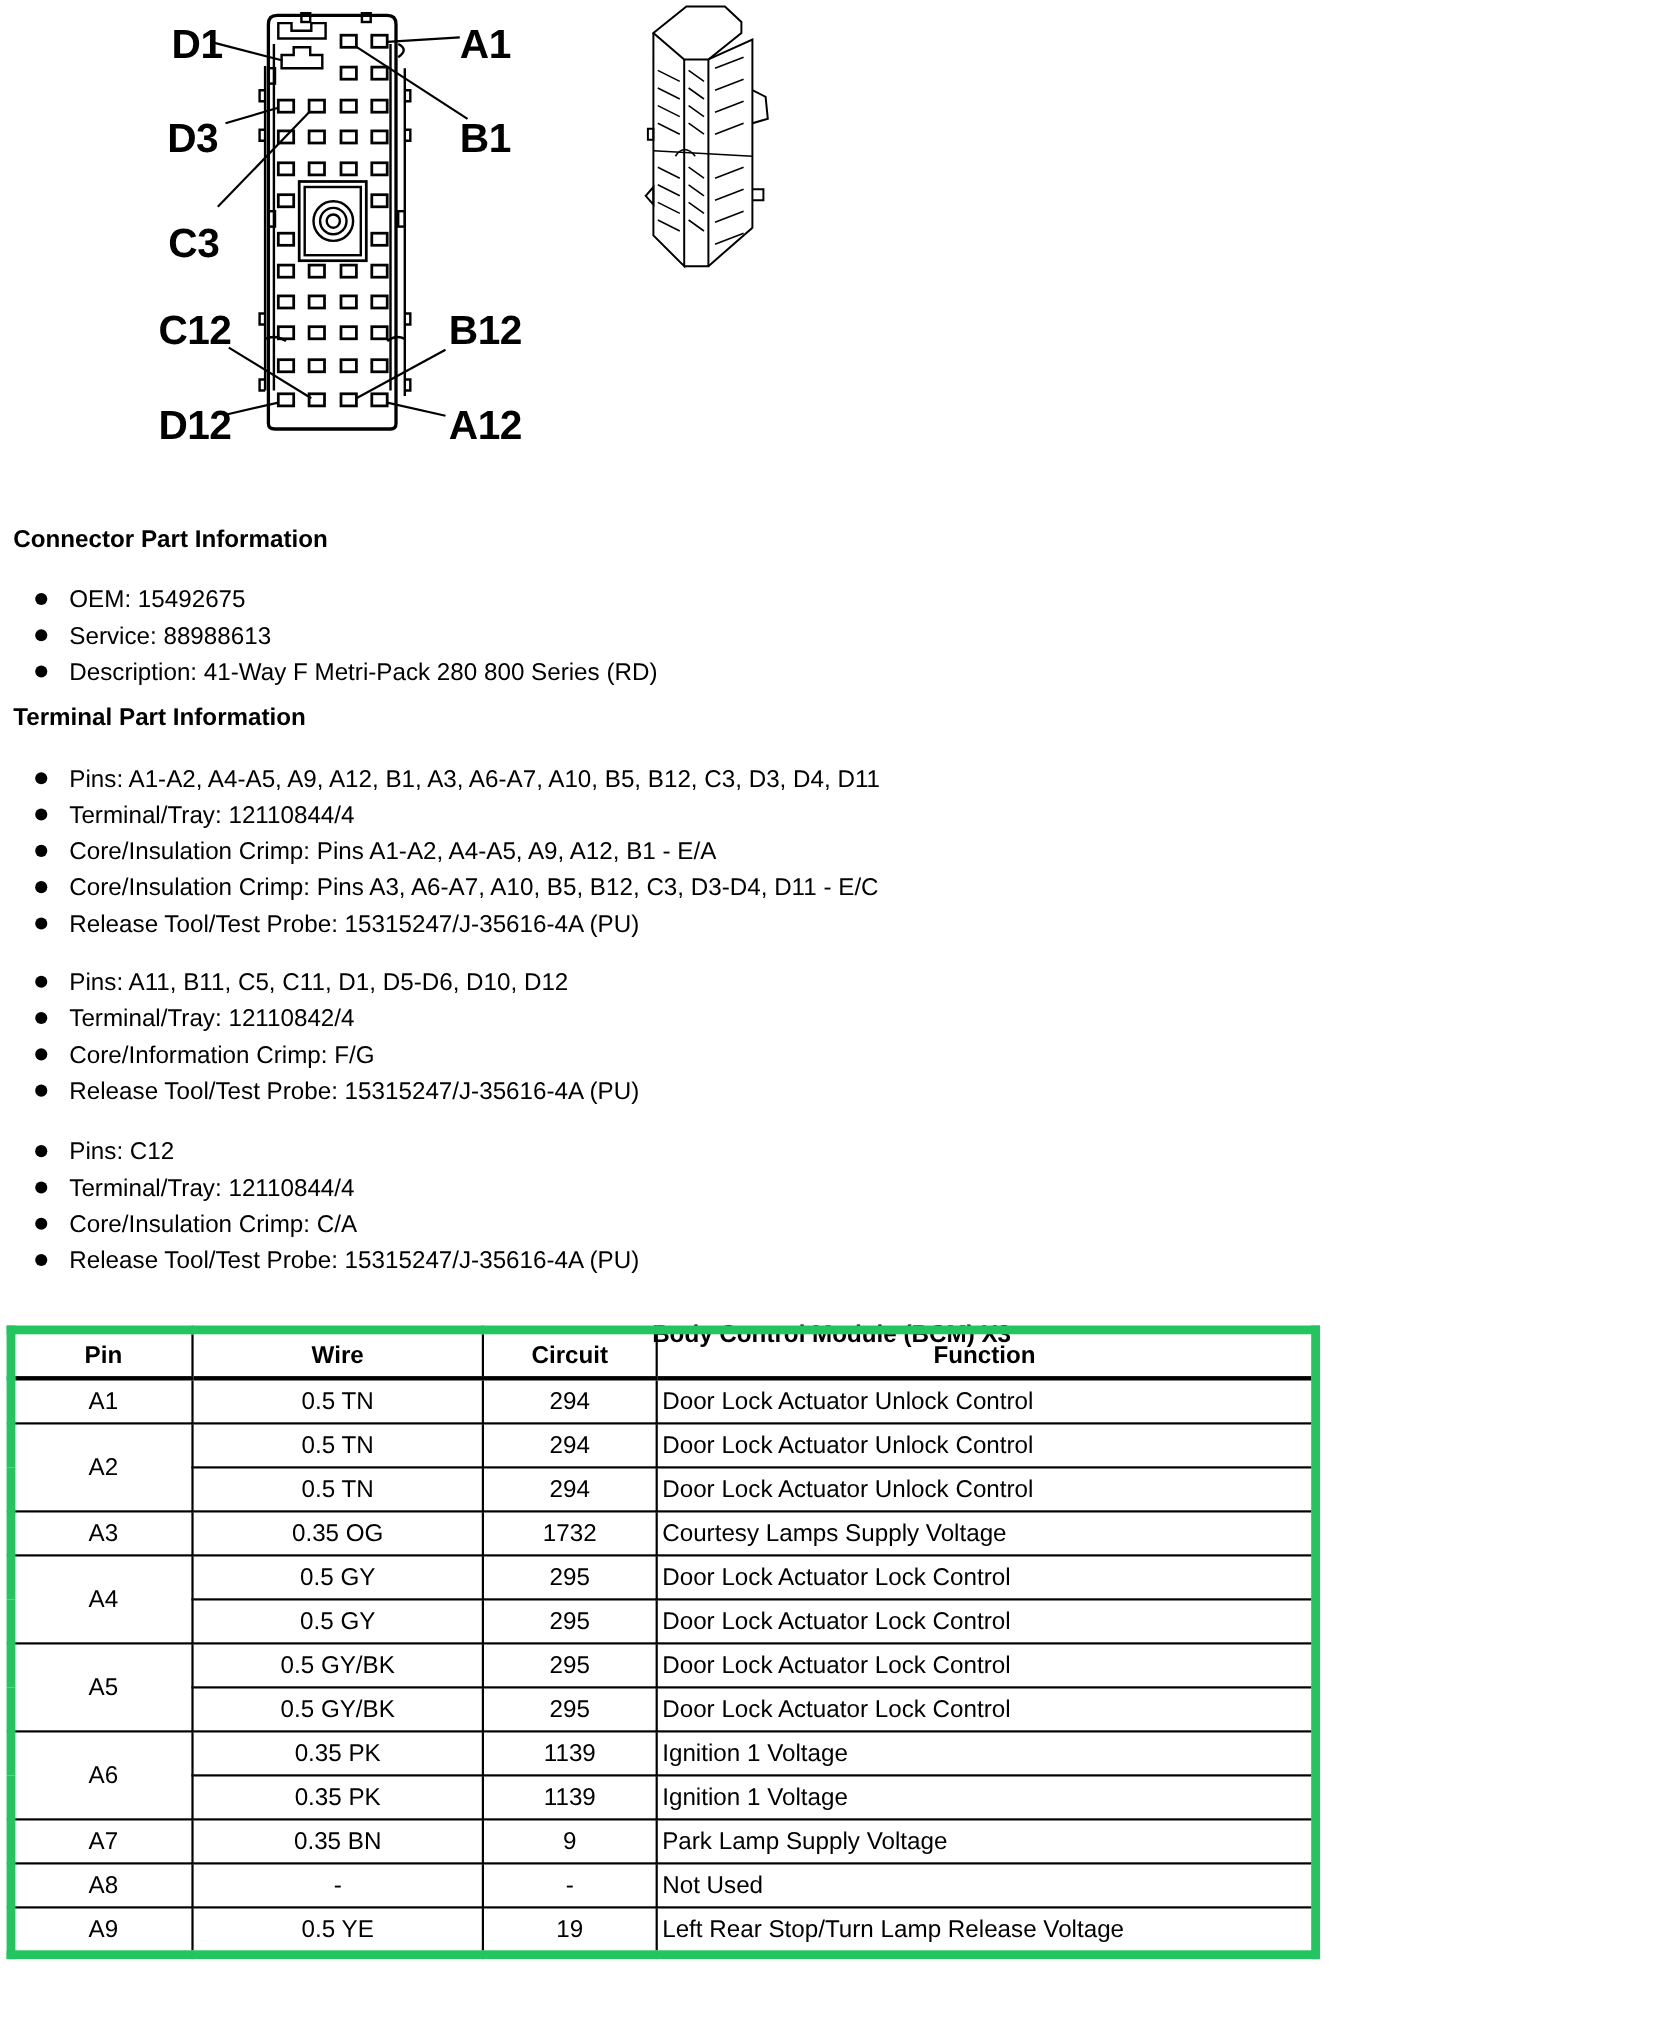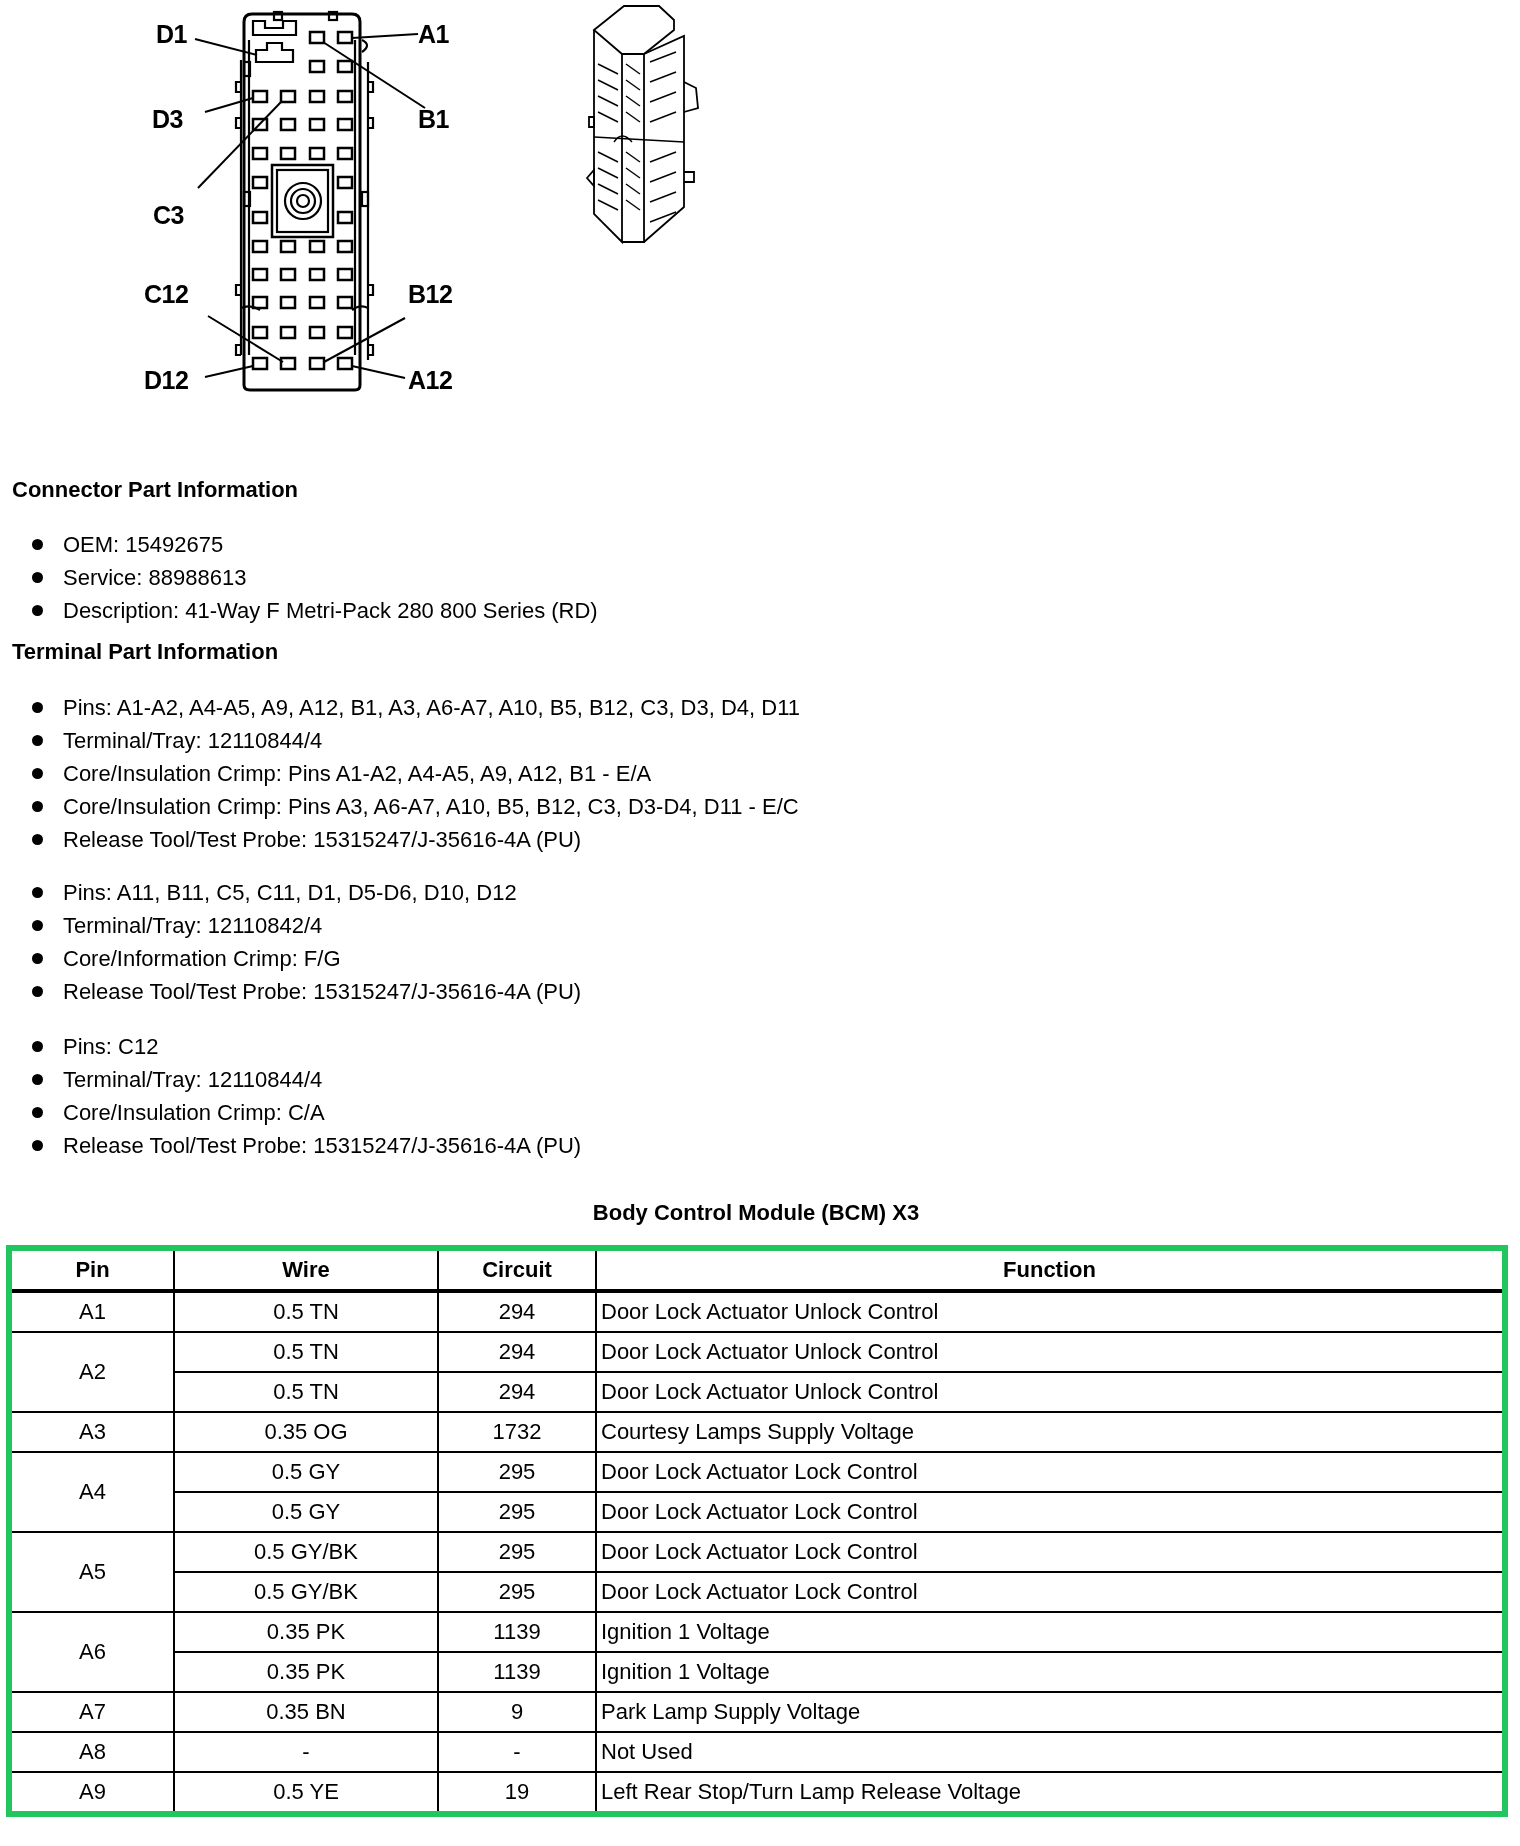--- a/index.html
+++ b/index.html
@@ -6,7 +6,7 @@
   body { width: 1520px; height: 1846px; position: relative; overflow: hidden;
          font-family: "Liberation Sans", "DejaVu Sans", sans-serif; color: #000; }
   .diagram { position: absolute; left: 0; top: 0; width: 760px; height: 420px; }
-  .pin-label { position: absolute; font-size: 25px; font-weight: bold; line-height: 1; letter-spacing: -0.5px; }
+  .pin-label { position: absolute; font-size: 37px; font-weight: bold; line-height: 1; letter-spacing: -0.5px; }
   .section-heading { position: absolute; left: 12px; font-size: 22px; font-weight: bold; line-height: 1; }
   .bullet-item { position: absolute; left: 32px; font-size: 22px; line-height: 1; white-space: nowrap; }
   .bullet-item .dot { display: inline-block; width: 11px; height: 11px; border-radius: 50%; background: #000;

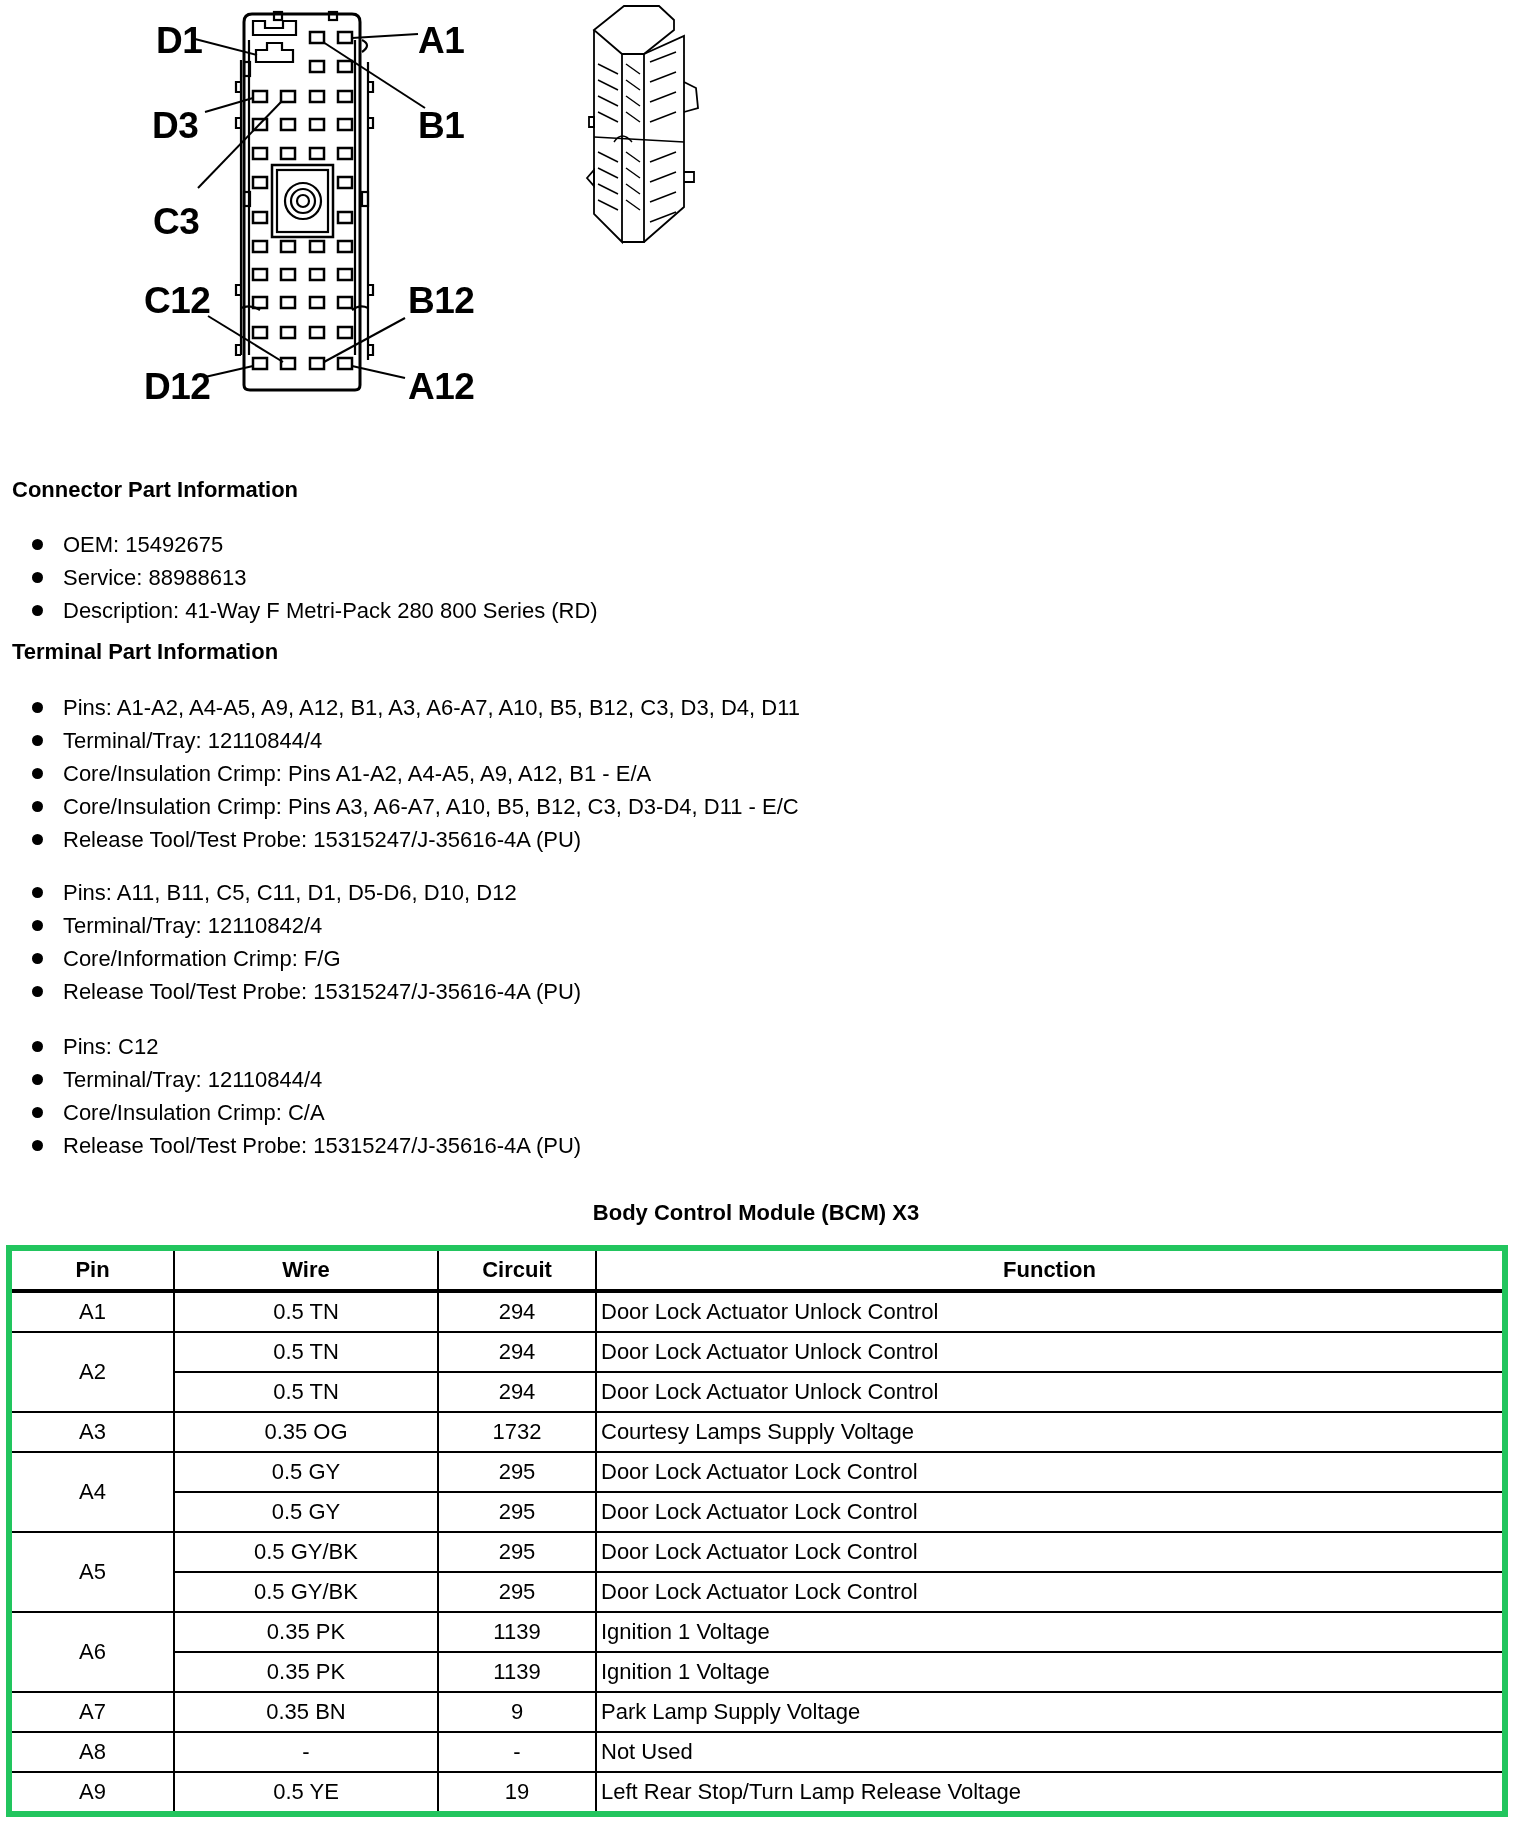--- a/index.html
+++ b/index.html
@@ -13,8 +13,8 @@
                       margin-right: 20px; vertical-align: middle; position: relative; top: -2px; }
   .table-title { position: absolute; left: 0; width: 1512px; text-align: center; top: 1202px;
                  font-size: 22px; font-weight: bold; line-height: 1; }
-  table.pinout { position: absolute; left: 6px; top: 1245px; width: 1502px; border-collapse: collapse;
-                 border: 6px solid #22c55e; table-layout: fixed; }
+  table.pinout { position: absolute; left: 6px; top: 1205px; width: 1194px; border-collapse: collapse;
+                 border: 8px solid #22c55e; table-layout: fixed; }
   table.pinout th, table.pinout td { border: 2px solid #000; height: 38px; padding: 0; font-size: 22px; line-height: 1; }
   table.pinout th { font-weight: bold; text-align: center; }
   table.pinout thead tr th { border-bottom: 4px solid #000; }

